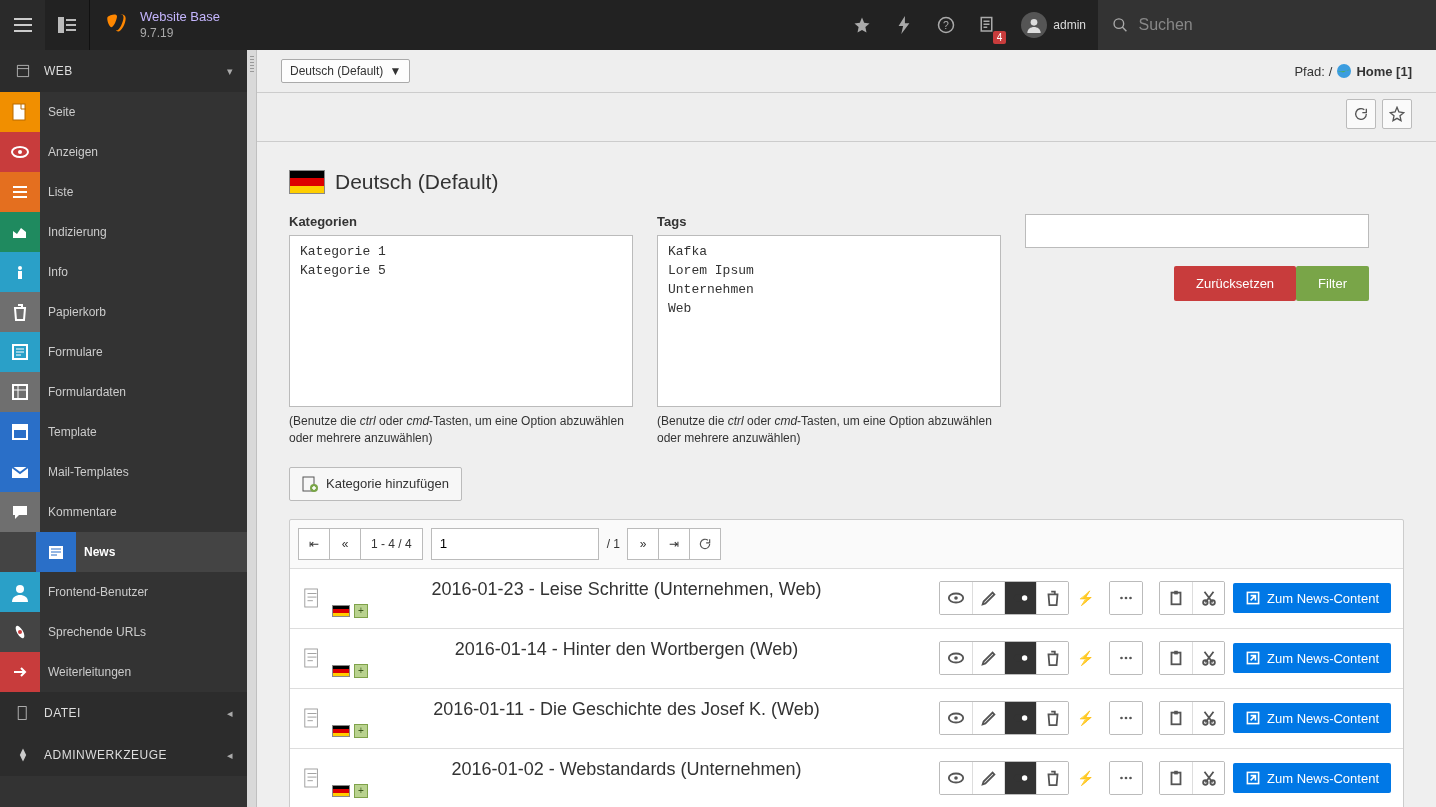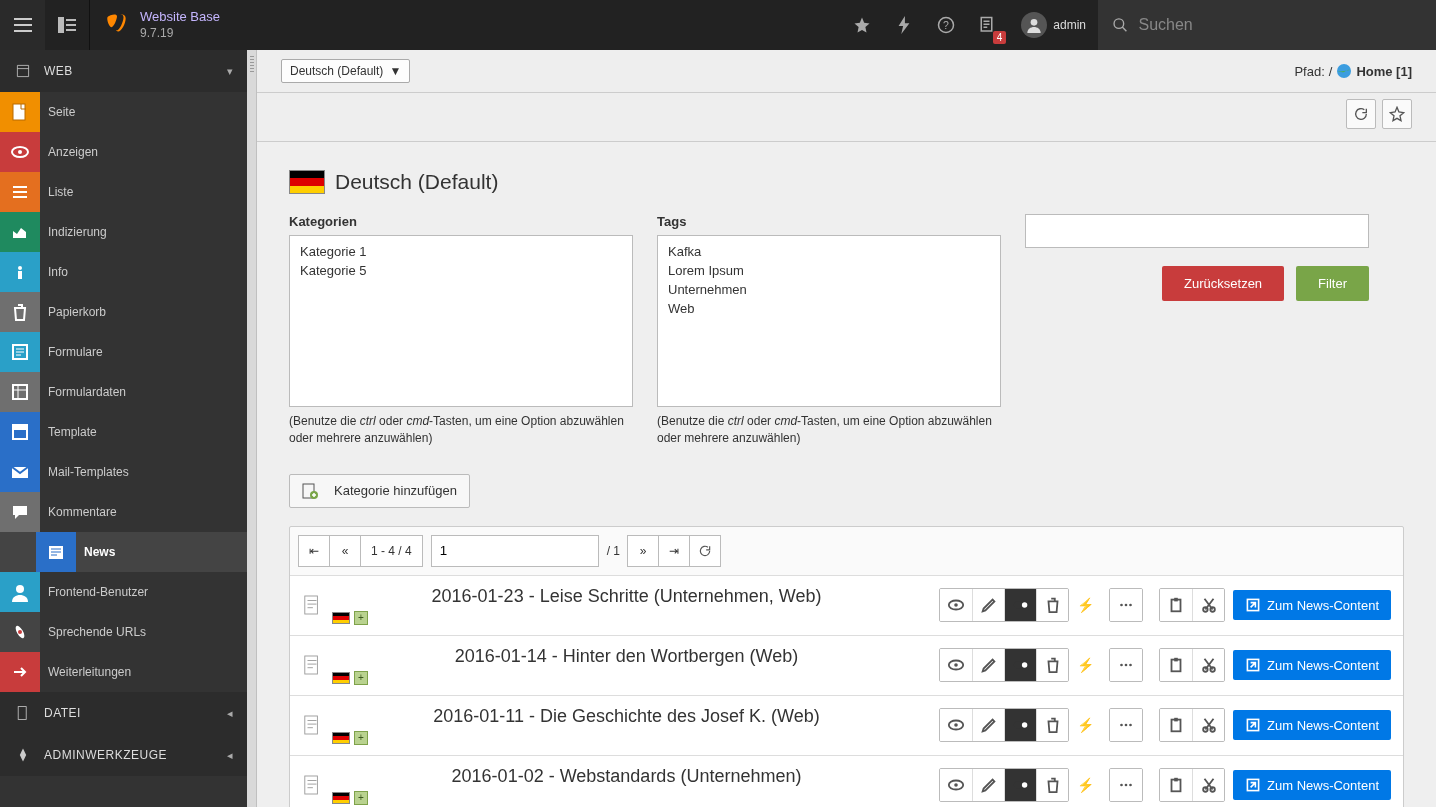--- a/index.html
+++ b/index.html
@@ -58,7 +58,7 @@
   .filter-col { display:flex; flex-direction:column; }
   .filter-col label { font-weight:bold; font-size:13px; margin-bottom:6px;}
   .multiselect { border:1px solid #bbb; background:#fff; width:344px; height:172px; padding:6px; font-size:13px; overflow:auto;}
-  .multiselect .opt { padding:2px 4px; cursor:pointer;}
+  .multiselect .opt { padding:2px 4px; cursor:pointer;font-family:Liberation Mono, monospace;}
   .help { font-size:12px; color:#333; width:344px; margin-top:6px; line-height:1.4;}
   .help .k { font-style:italic;}
   .search-field { border:1px solid #bbb; background:#fff; width:344px; height:34px; padding:4px 8px; font-size:13px;}

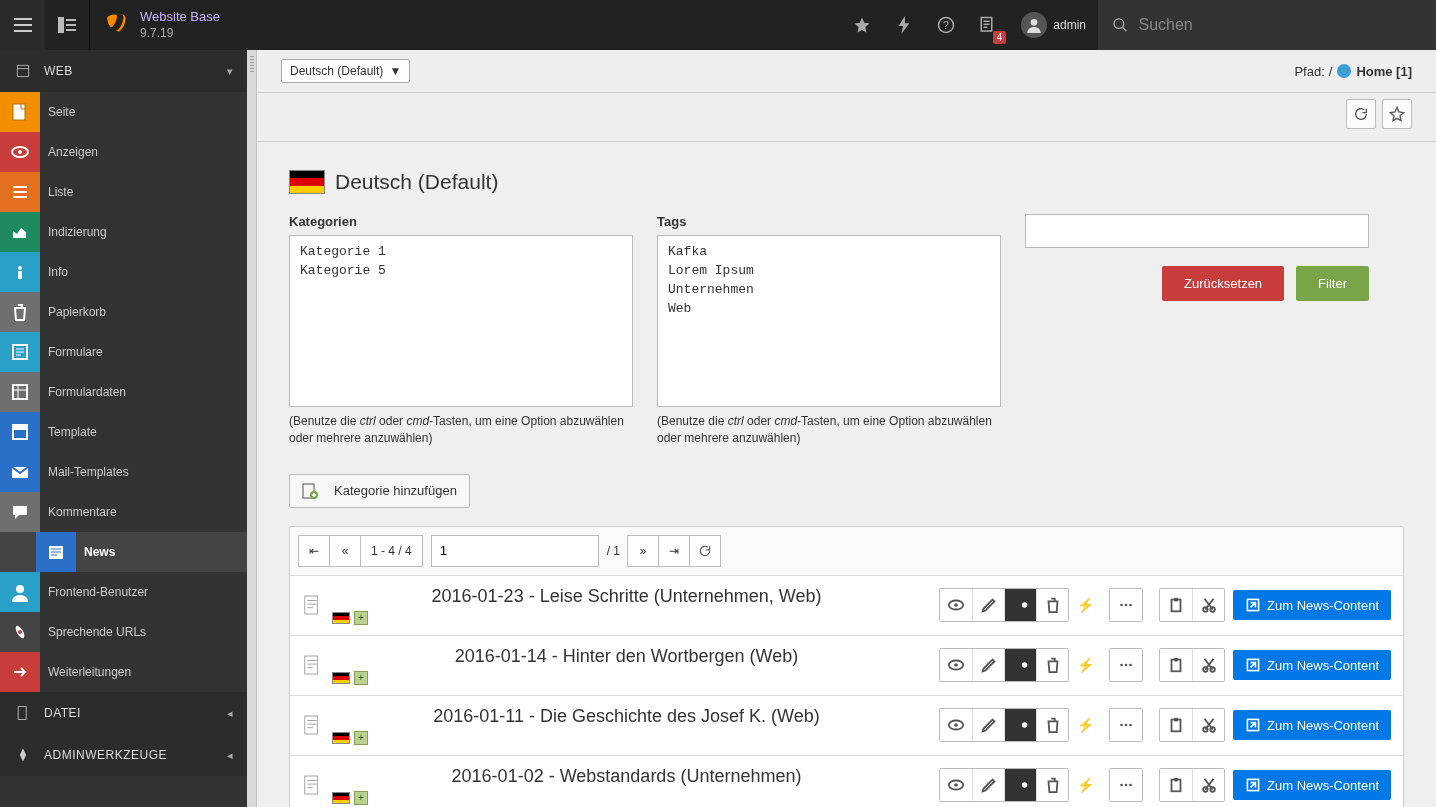--- a/index.html
+++ b/index.html
@@ -62,7 +62,7 @@
   .help { font-size:12px; color:#333; width:344px; margin-top:6px; line-height:1.4;}
   .help .k { font-style:italic;}
   .search-field { border:1px solid #bbb; background:#fff; width:344px; height:34px; padding:4px 8px; font-size:13px;}
-  .btn-row { display:flex; gap:12px; margin-top:18px; justify-content:flex-end; width:344px;}
+  .btn-row { display:flex; margin-top:18px; justify-content:flex-end; width:344px;}
   .btn { border:none; padding:10px 22px; font-size:13px; color:#fff; cursor:pointer; border-radius:2px;}
   .btn-danger { background:#c83c3c;}
   .btn-success { background:#79a548;}

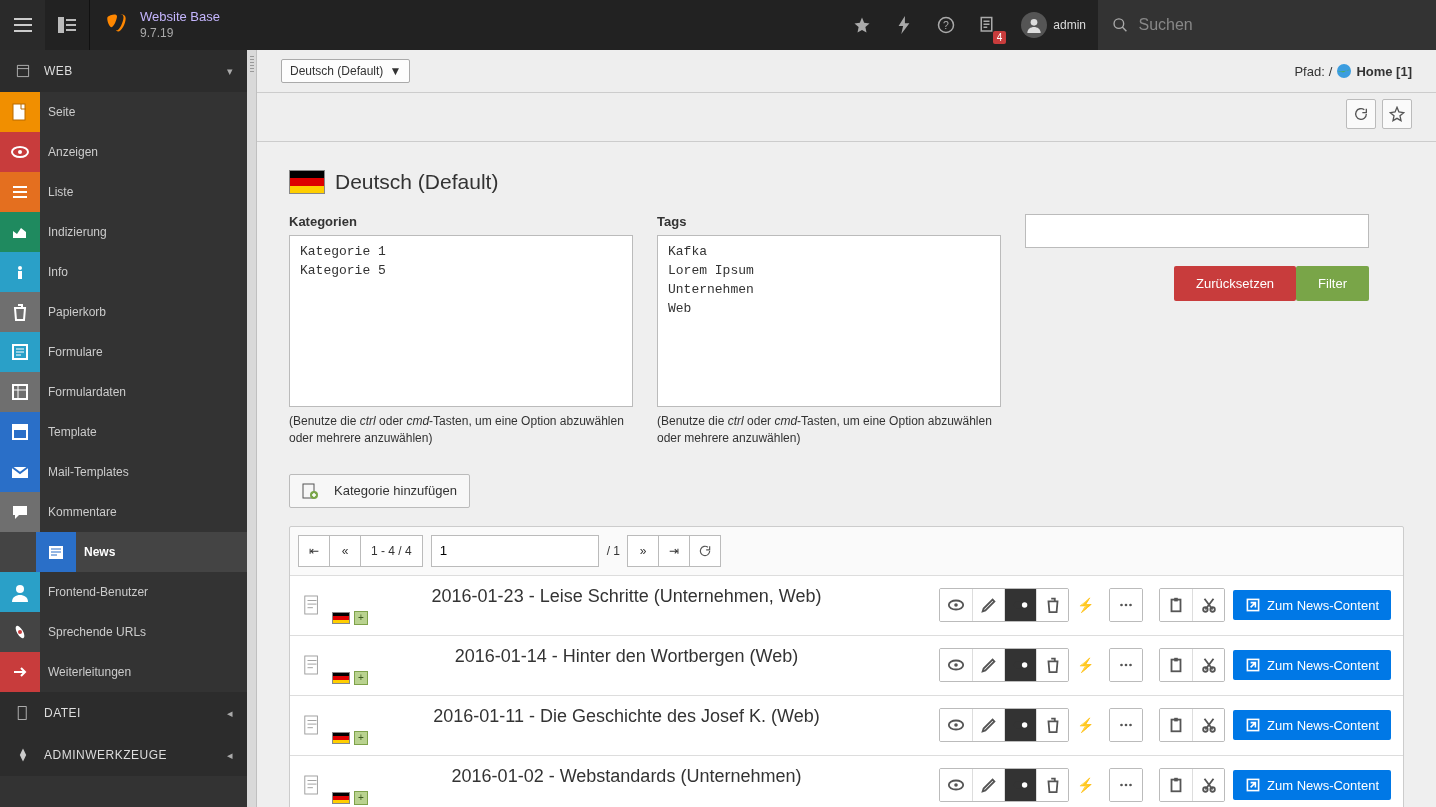--- a/index.html
+++ b/index.html
@@ -67,7 +67,7 @@
   .btn-danger { background:#c83c3c;}
   .btn-success { background:#79a548;}
 
-  .add-cat { margin-top:27px; border:1px solid #bbb; background:#f7f7f7; padding:8px 12px; font-size:13px; display:inline-flex; align-items:center; gap:16px; cursor:pointer; border-radius:2px;}
+  .add-cat { margin-top:20px; border:1px solid #bbb; background:#f7f7f7; padding:8px 12px; font-size:13px; display:inline-flex; align-items:center; gap:8px; cursor:pointer; border-radius:2px;}
 
   
   .records { margin-top:18px; border:1px solid #ccc; border-radius:2px; background:#fafafa;}

